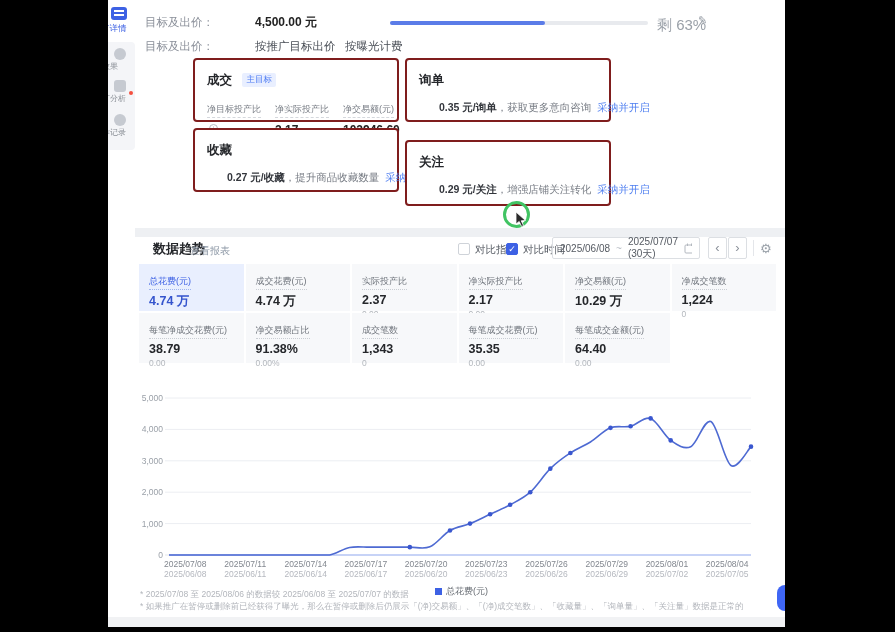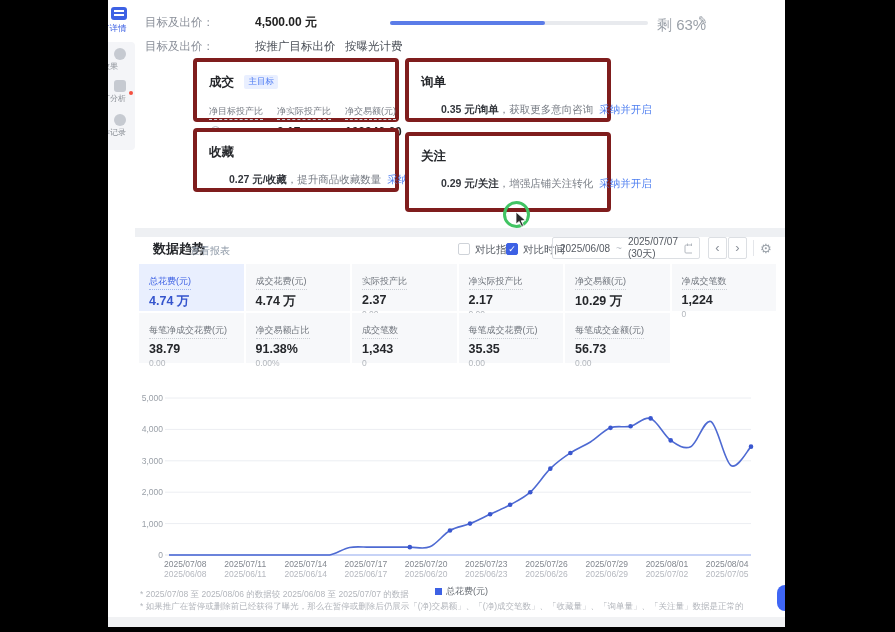--- a/index.html
+++ b/index.html
@@ -37,7 +37,7 @@
   .remain { font-size:15px; color:#9aa0a8; }
   .pencil { font-size:11px; color:#9aa0a8; cursor:pointer; }
 
-  .card { position:absolute; width:206px; background:#fff; border:4px solid #7f1d1d;
+  .card { position:absolute; width:206px; background:#fff; border:2px solid #7f1d1d;
       border-radius:4px; padding:10px 12px; }
   .card-title { font-size:12.5px; font-weight:bold; color:#25272b; display:inline-block; }
   .badge { display:inline-block; margin-left:6px; font-size:8.5px; color:#4d7bf3;

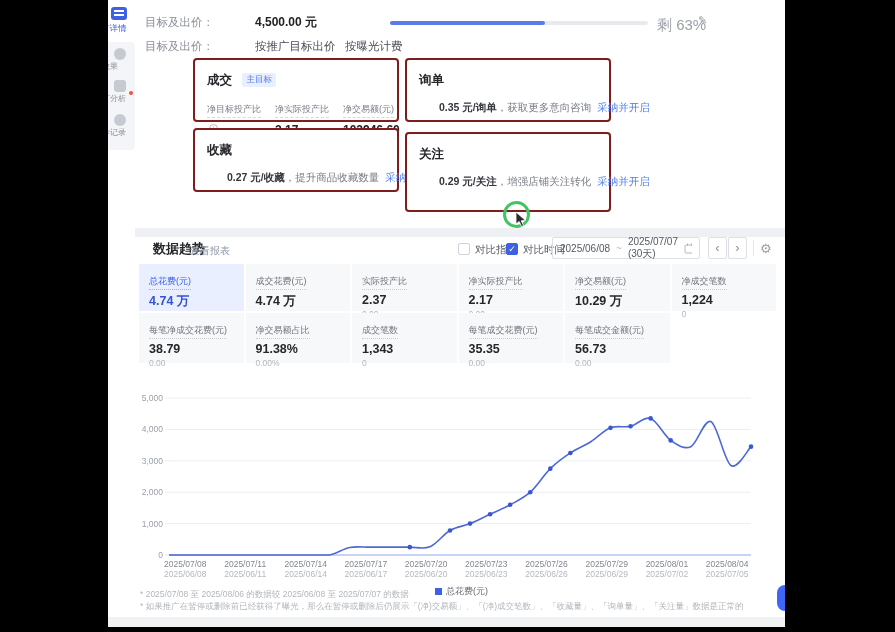--- a/index.html
+++ b/index.html
@@ -167,7 +167,7 @@
       </div>
     </div>
 
-    <div class="card" style="left:270px; top:132px; height:80px">
+    <div class="card" style="left:270px; top:140px; height:66px">
       <span class="card-title">关注</span>
       <div class="card-desc">
         <b>0.29 元/关注</b><span>，增强店铺关注转化</span><span class="adopt-link">采纳并开启</span>

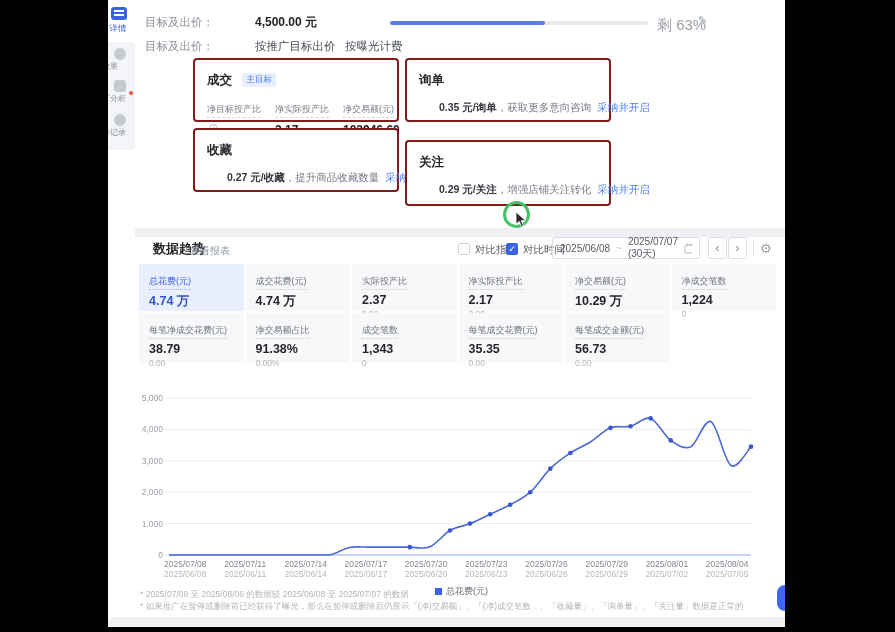--- a/index.html
+++ b/index.html
@@ -257,7 +257,7 @@
       </div>
       <div class="tile">
         <span class="tlabel">每笔成交金额(元)</span>
-        <div class="tvalue">56.73</div>
+        <div class="tvalue">64.40</div>
         <div class="tsub">0.00</div>
       </div>
     </div>

